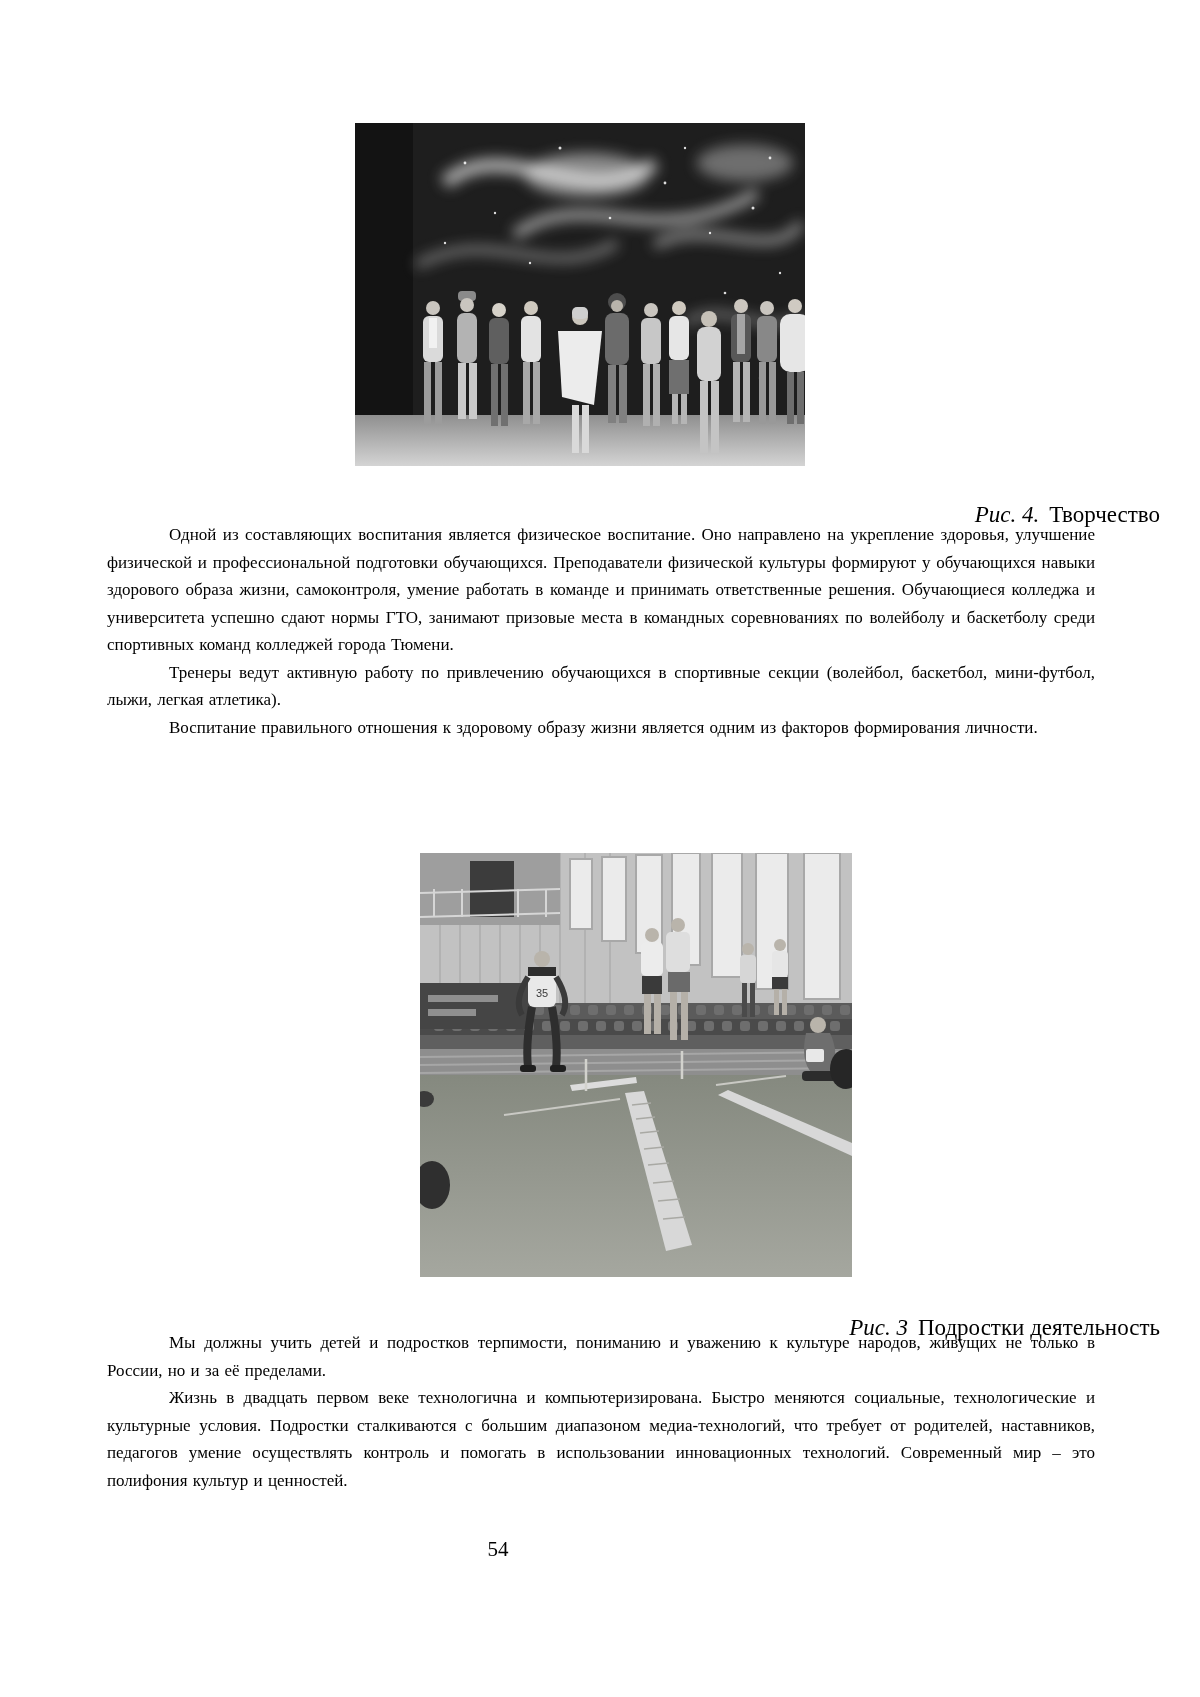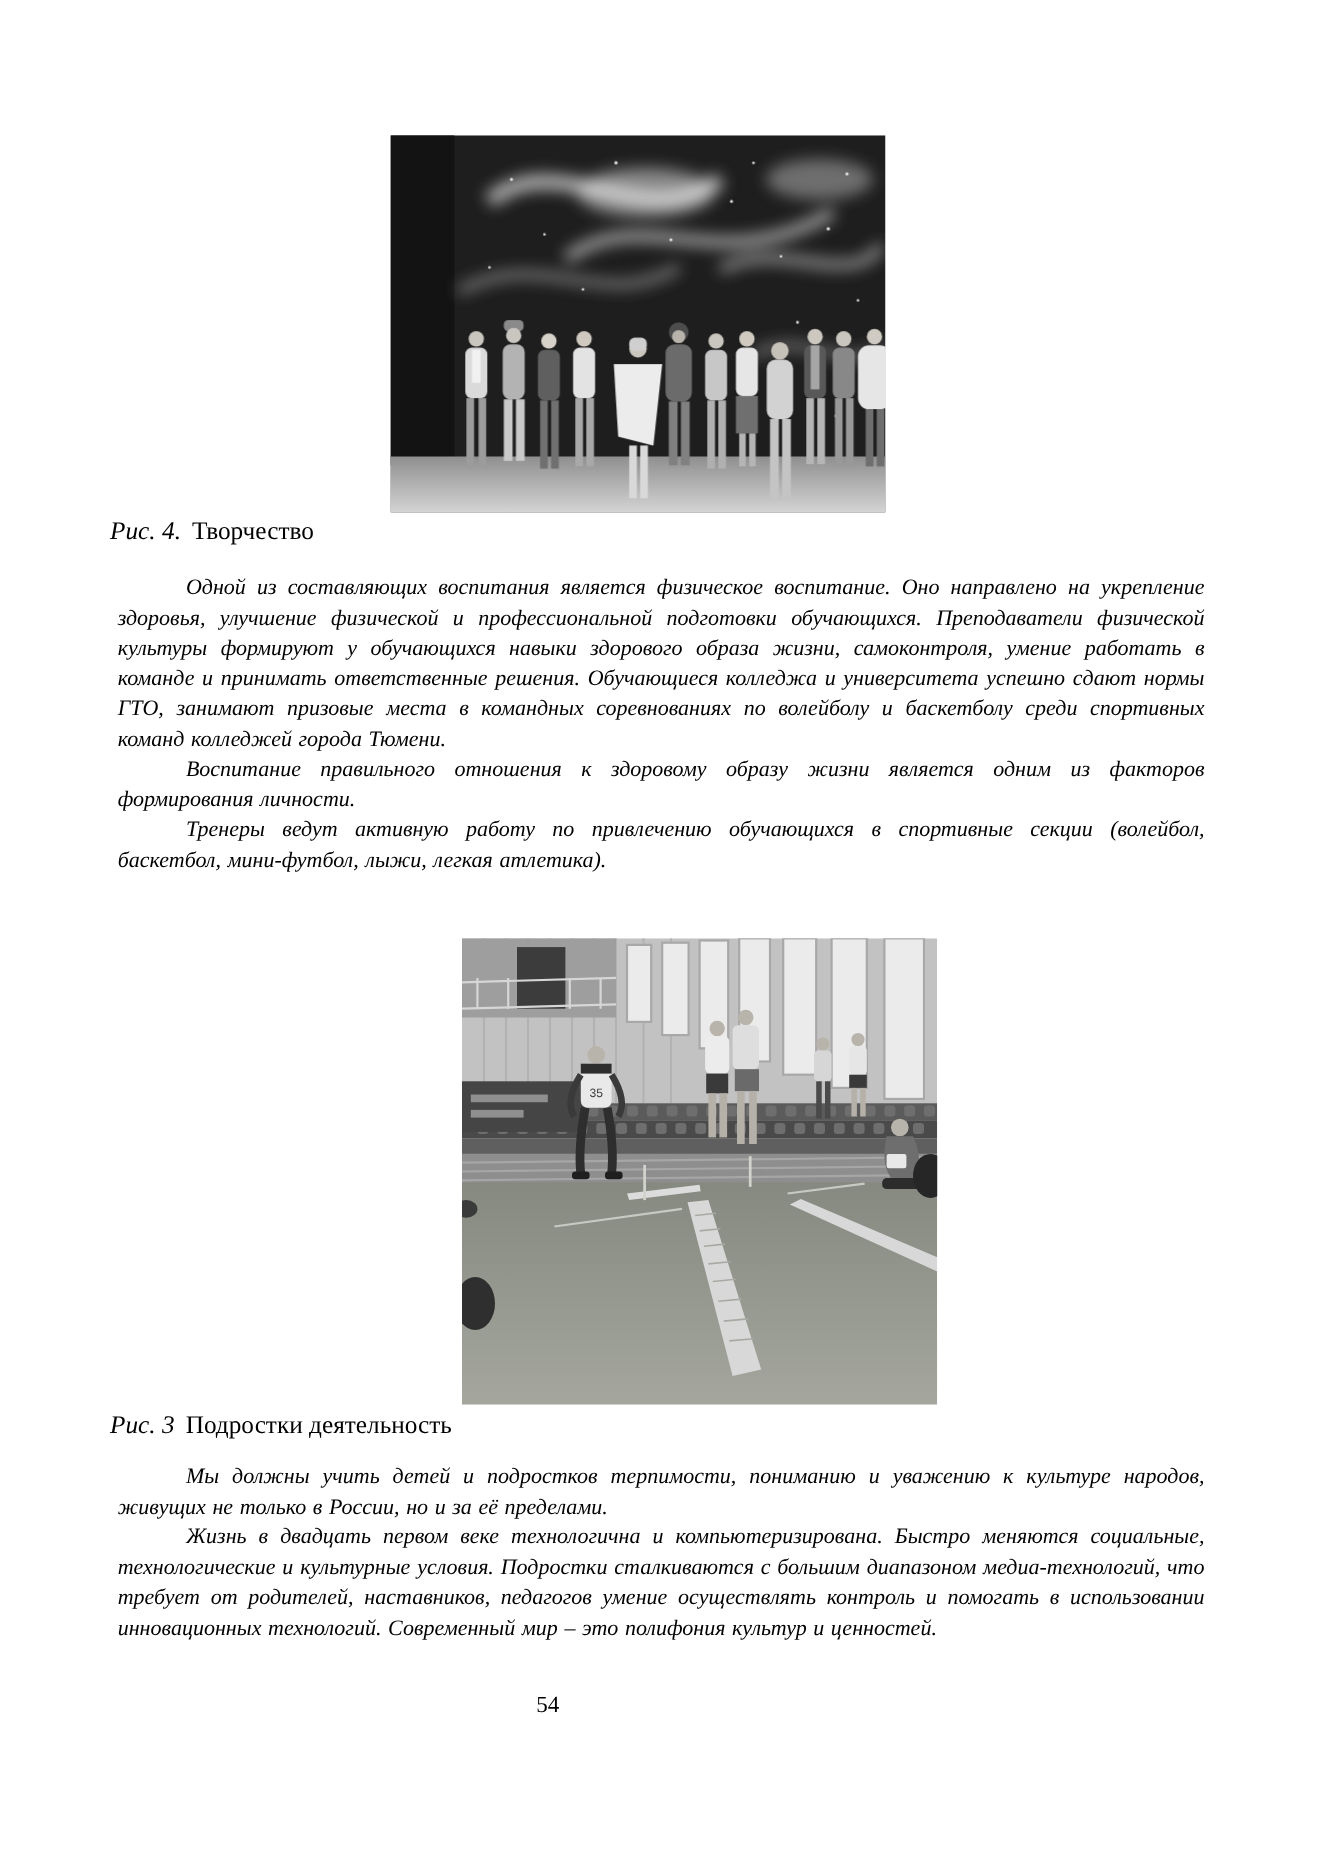--- a/index.html
+++ b/index.html
@@ -25,10 +25,11 @@
     position: absolute;
     left: 100px;
     width: 1060px;
-    text-align: left;
+    text-align: right;
     font-size: 23px;
     line-height: 30px;
     white-space: nowrap;
+    margin-top: 32px;
   }
   .cap-label {
     font-style: italic;

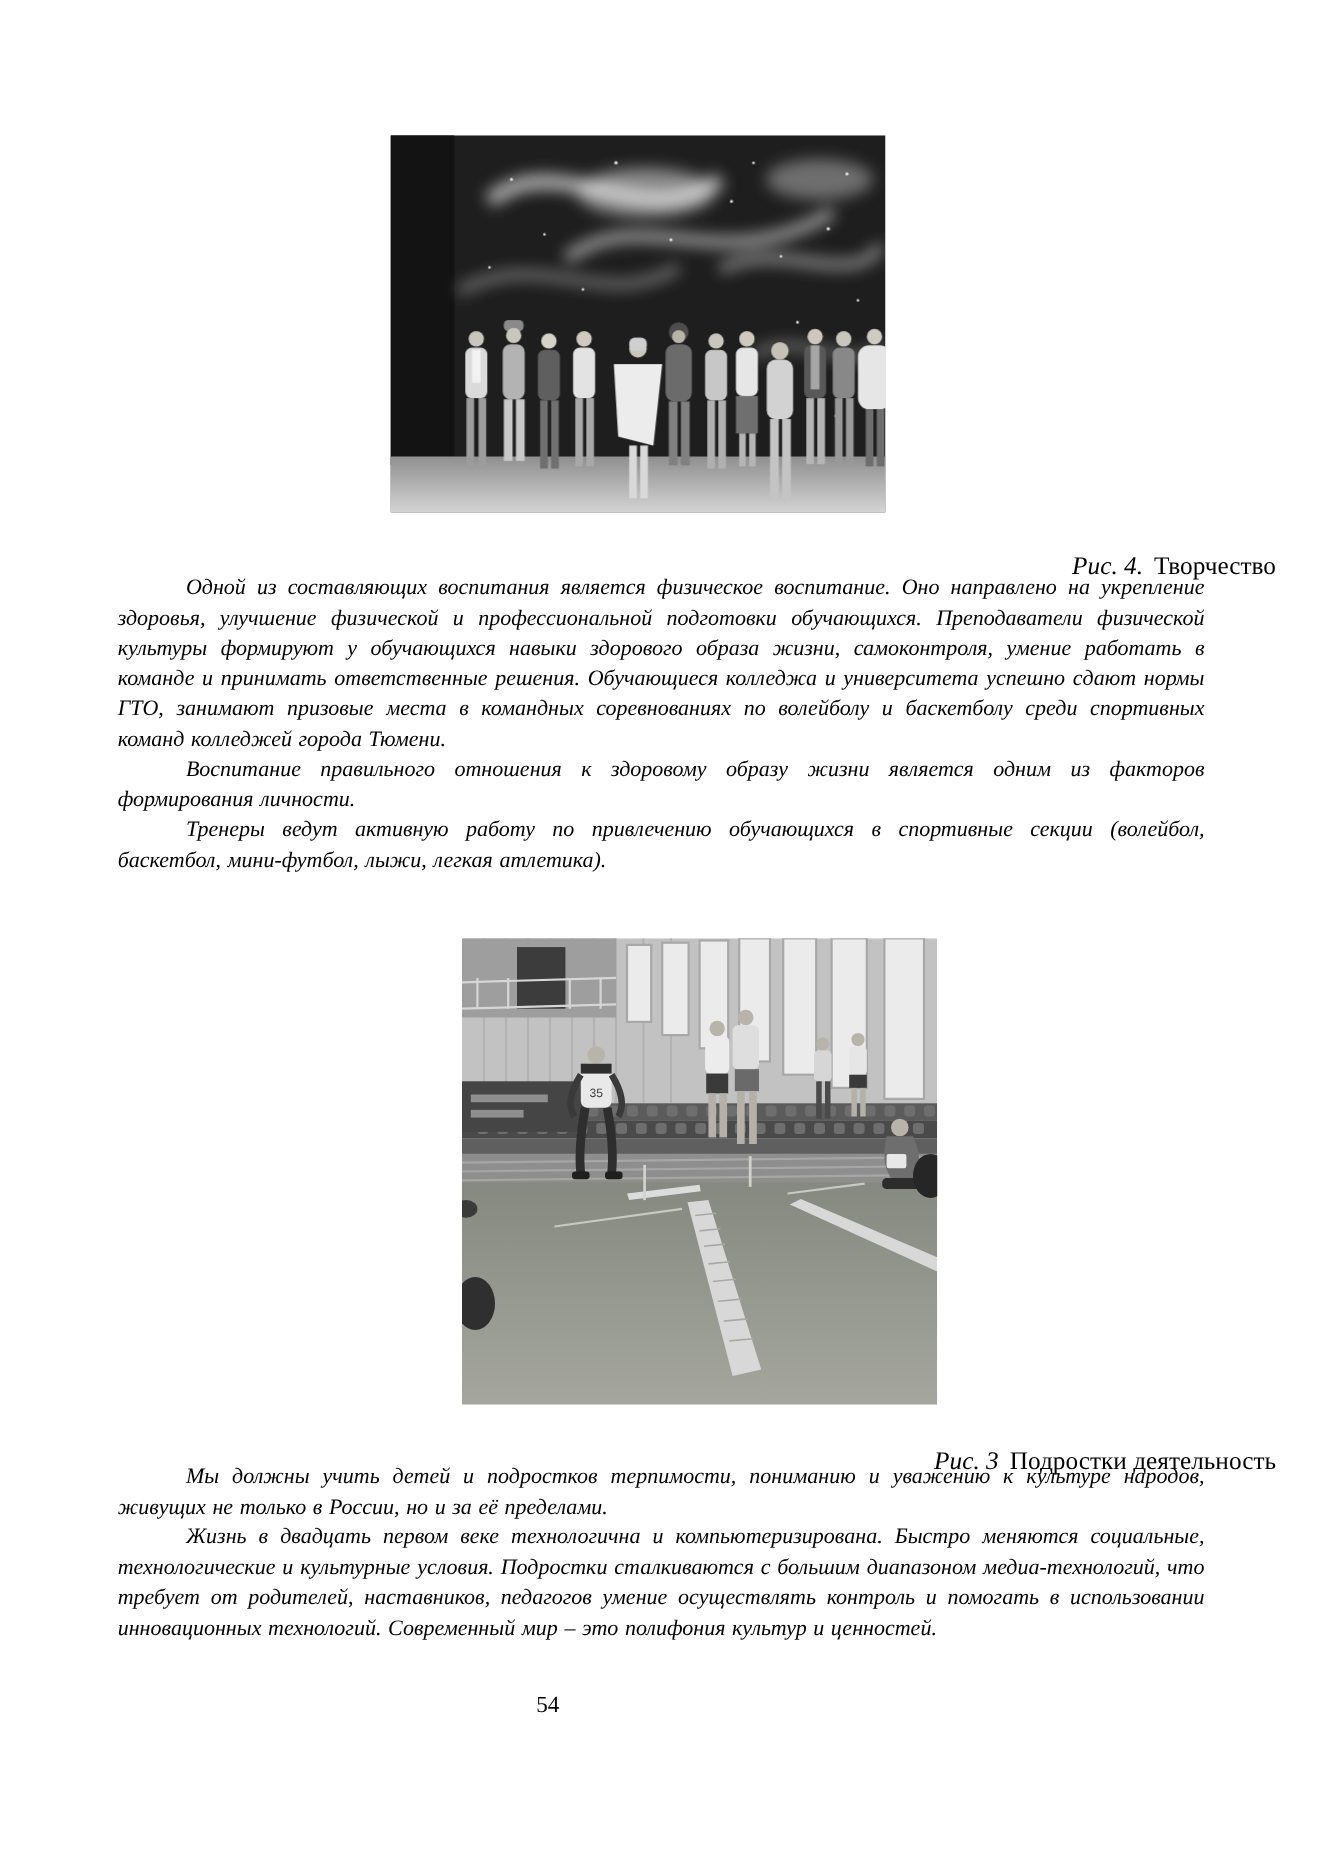--- a/index.html
+++ b/index.html
@@ -39,12 +39,11 @@
     position: absolute;
     left: 107px;
     width: 988px;
-    font-size: 20px;
+    font-size: 17px;
     line-height: 27.5px;
     text-align: justify;
     text-align-last: left;
     word-spacing: 1px;
-    font-style: italic;
   }
   .text-block p {
     margin: 0;

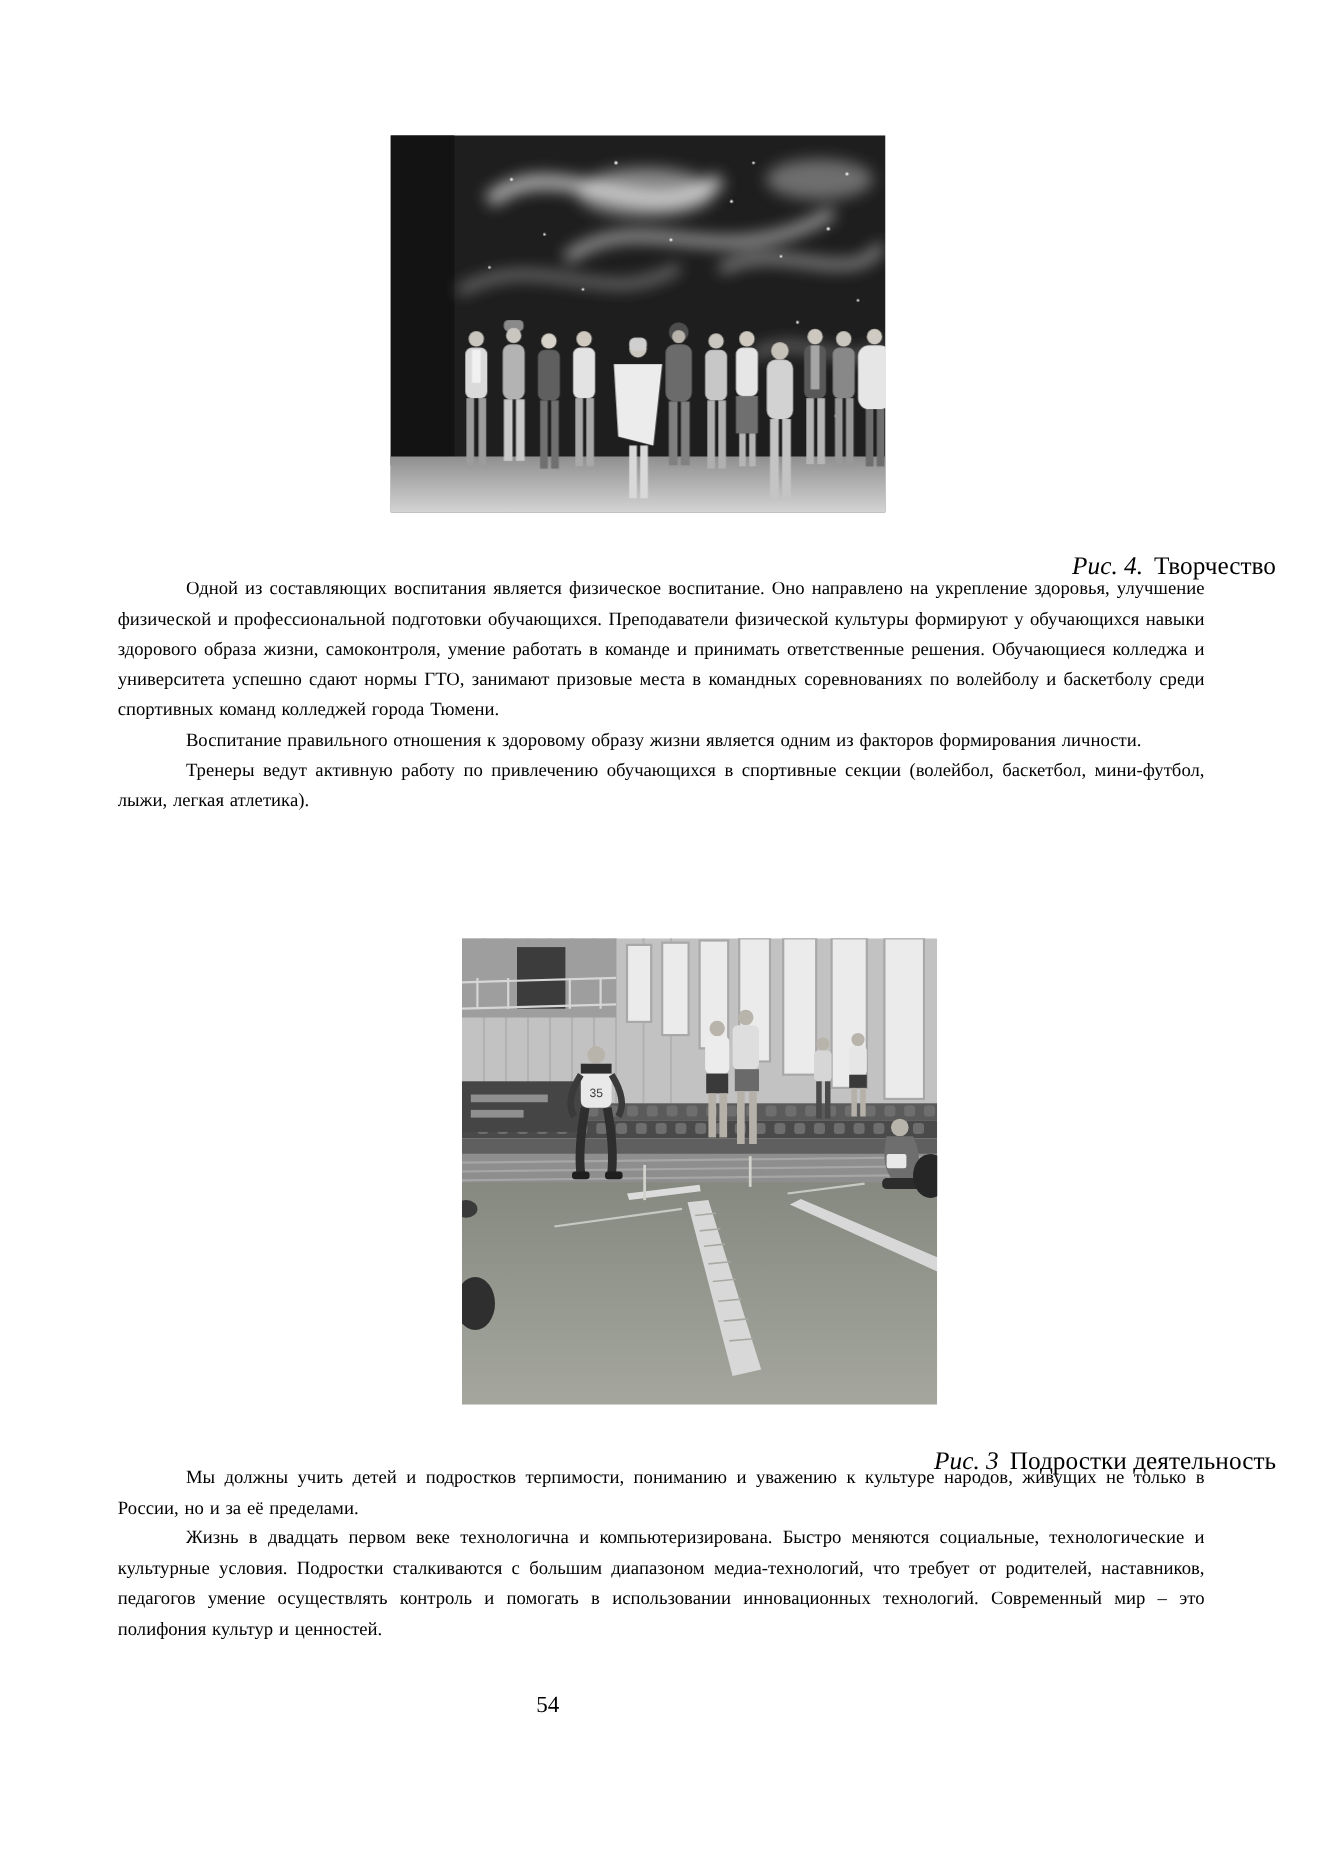--- a/index.html
+++ b/index.html
@@ -194,8 +194,8 @@
 
   <div class="text-block" style="top:521px;">
     <p>Одной из составляющих воспитания является физическое воспитание. Оно направлено на укрепление здоровья, улучшение физической и профессиональной подготовки обучающихся. Преподаватели физической культуры формируют у обучающихся навыки здорового образа жизни, самоконтроля, умение работать в команде и принимать ответственные решения. Обучающиеся колледжа и университета успешно сдают нормы ГТО, занимают призовые места в командных соревнованиях по волейболу и баскетболу среди спортивных команд колледжей города Тюмени.</p>
+    <p>Тренеры ведут активную работу по привлечению обучающихся в спортивные секции (волейбол, баскетбол, мини-футбол, лыжи, легкая атлетика).</p>
     <p>Воспитание правильного отношения к здоровому образу жизни является одним из факторов формирования личности.</p>
-    <p>Тренеры ведут активную работу по привлечению обучающихся в спортивные секции (волейбол, баскетбол, мини-футбол, лыжи, легкая атлетика).</p>
   </div>
 
   <div class="figure" style="left:420px; top:853px; width:344px; height:424px;">

